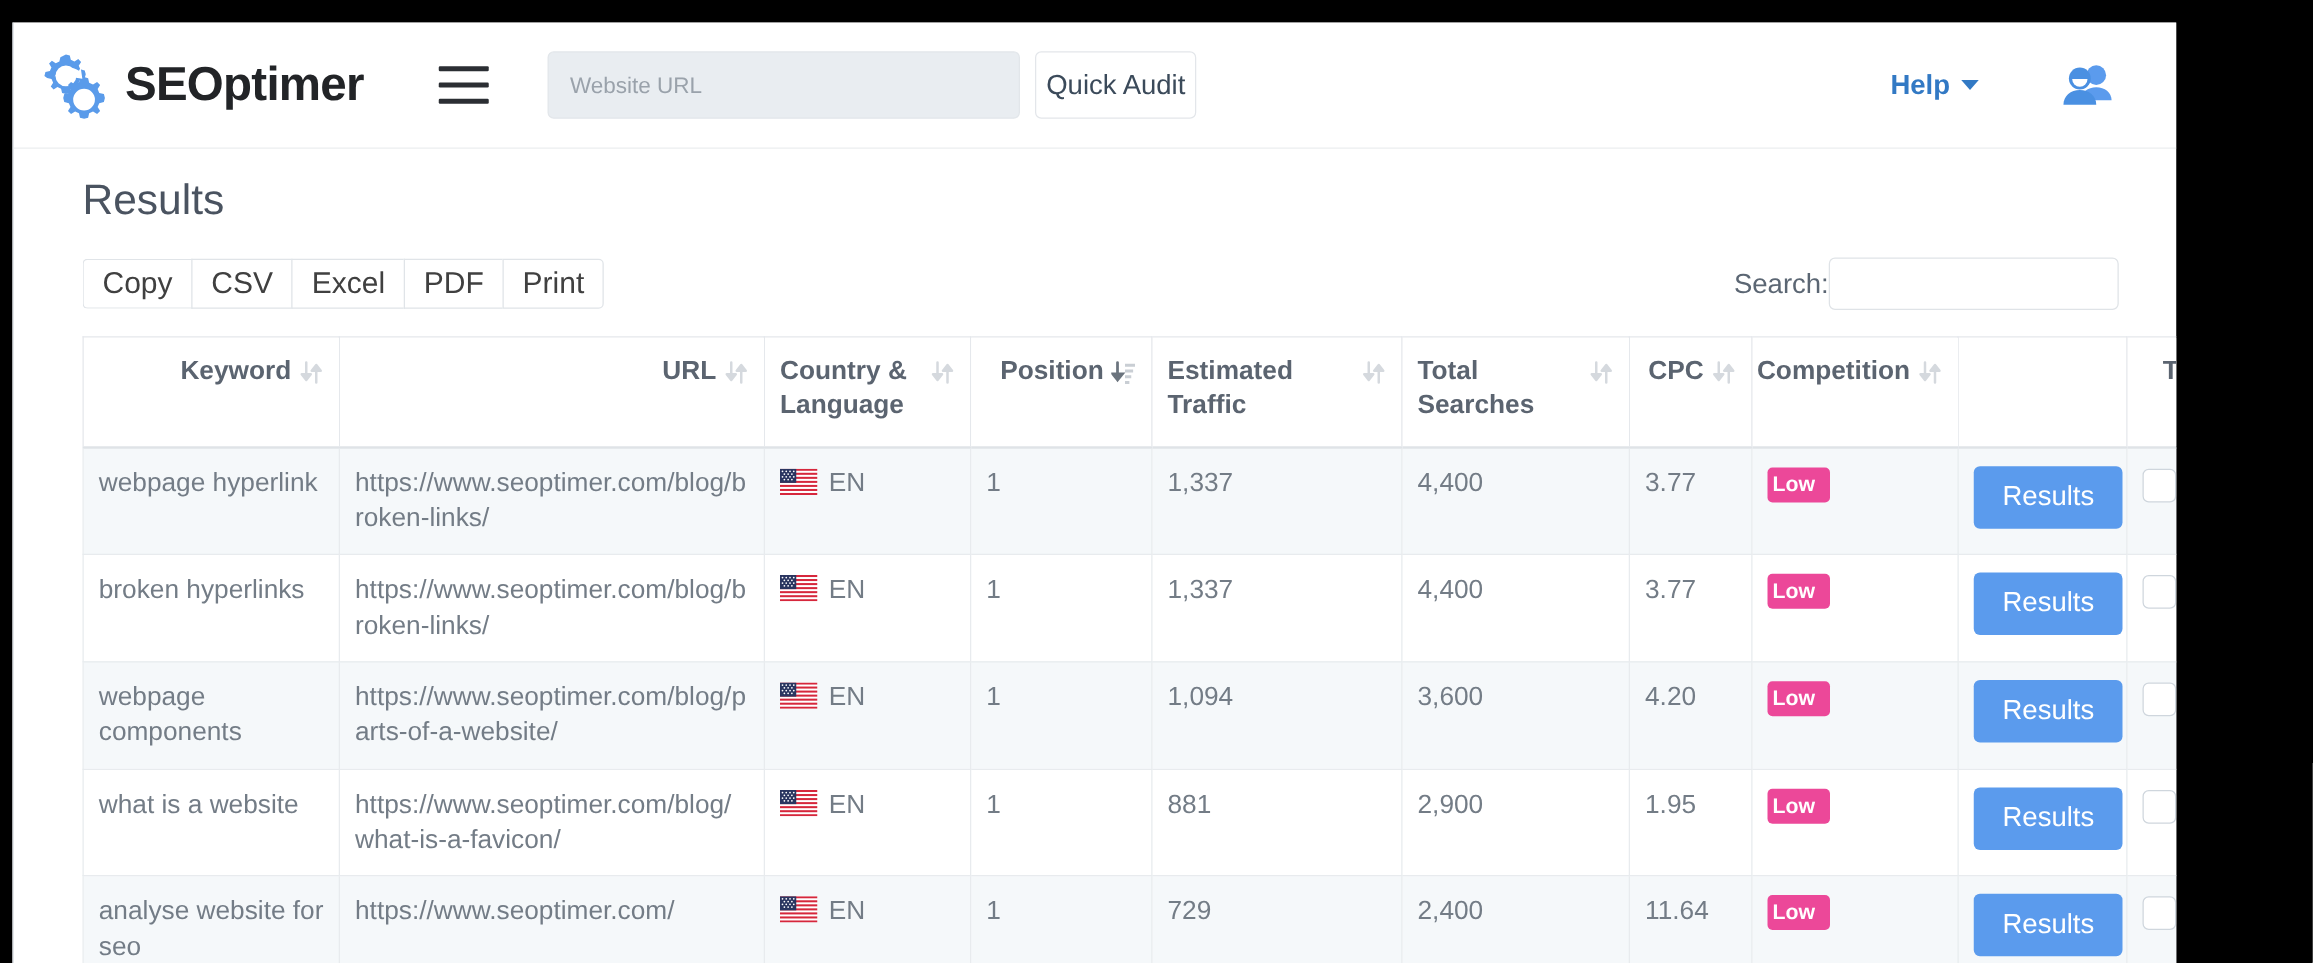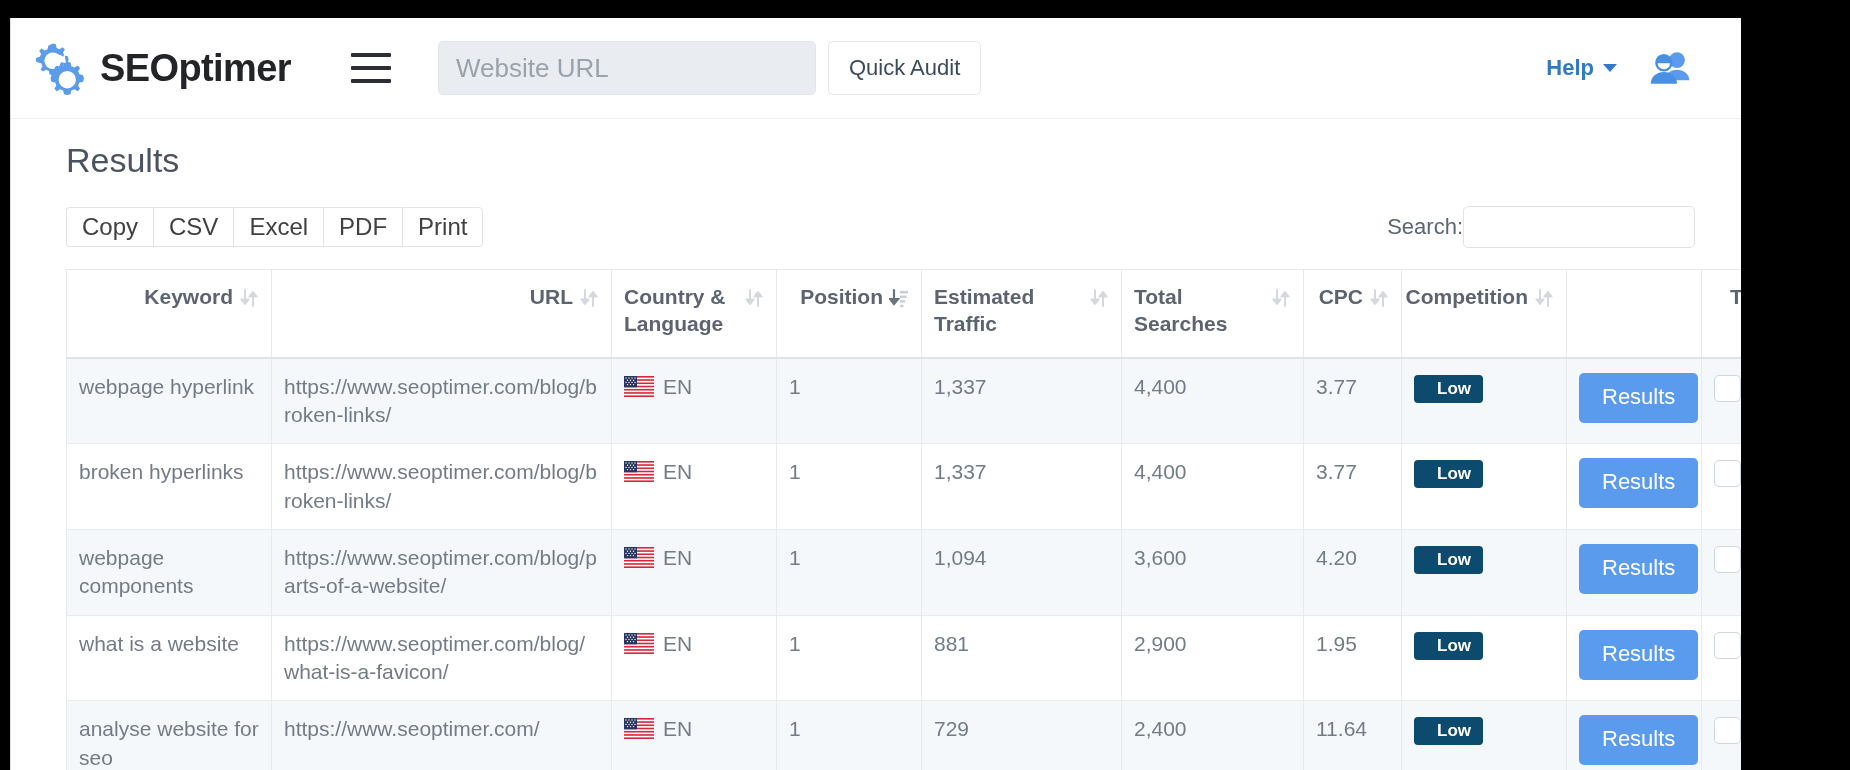--- a/index.html
+++ b/index.html
@@ -59,7 +59,7 @@
     border: 1px solid #e2e6ea;
     border-radius: 5px;
     padding: 0 17px;
-    font-size: 26px;
+    font-size: 18px;
     color: #6c757d;
     font-family: "Liberation Sans", sans-serif;
     outline: none;

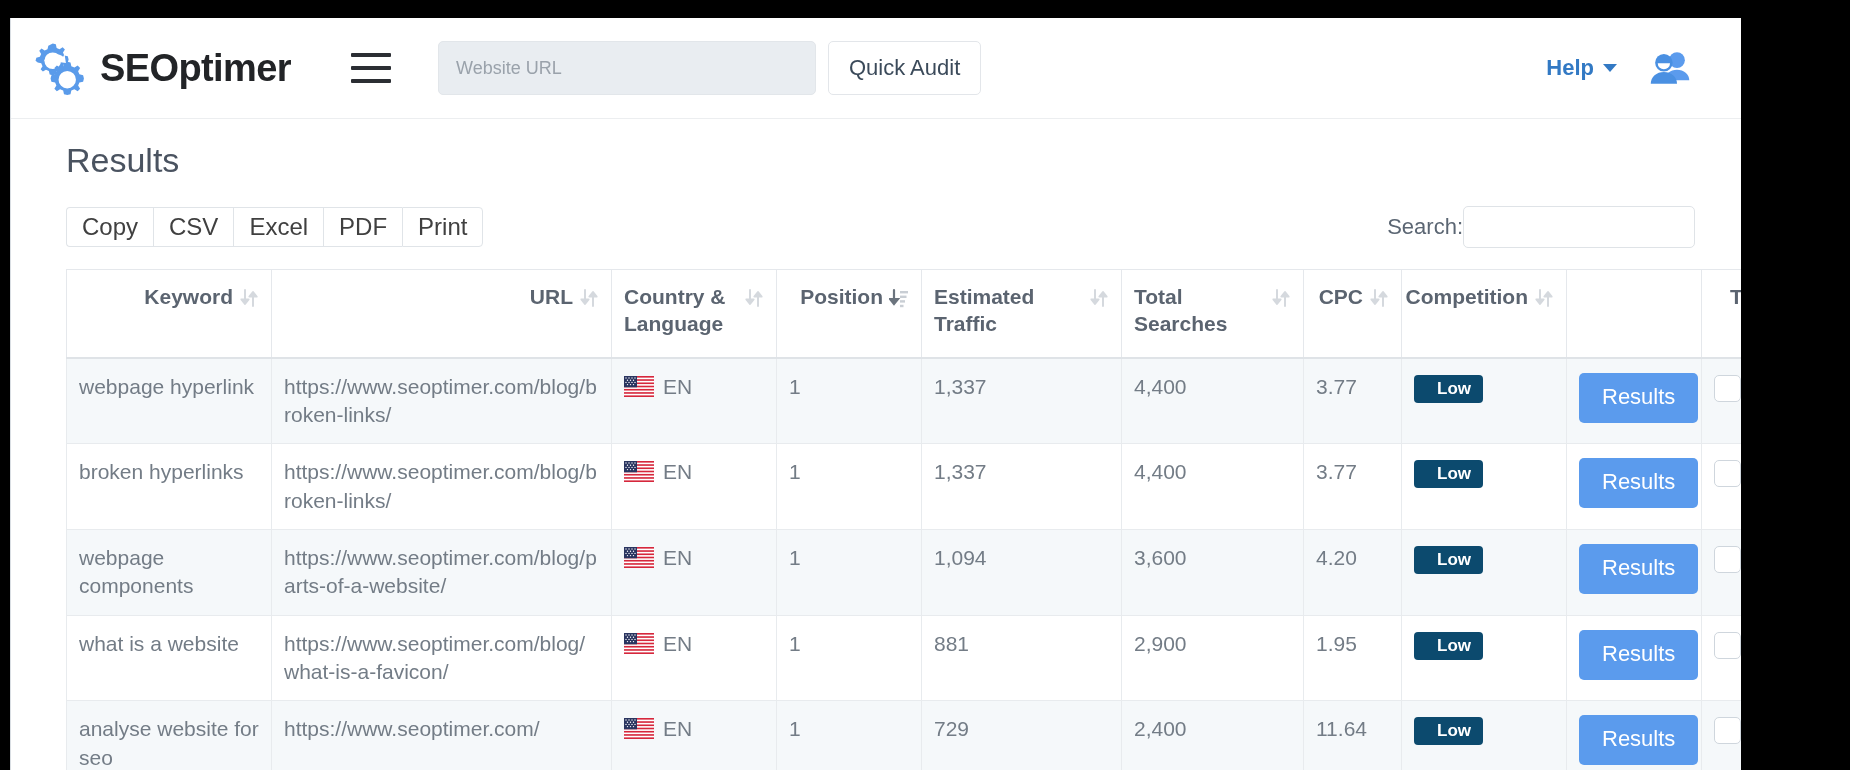--- a/index.html
+++ b/index.html
@@ -68,7 +68,7 @@
   .quick-audit {
     margin-left: 12px;
     height: 54px;
-    padding: 0 20px;
+    padding: 0 8px;
     background: #ffffff;
     border: 1px solid #e3e6ea;
     border-radius: 5px;

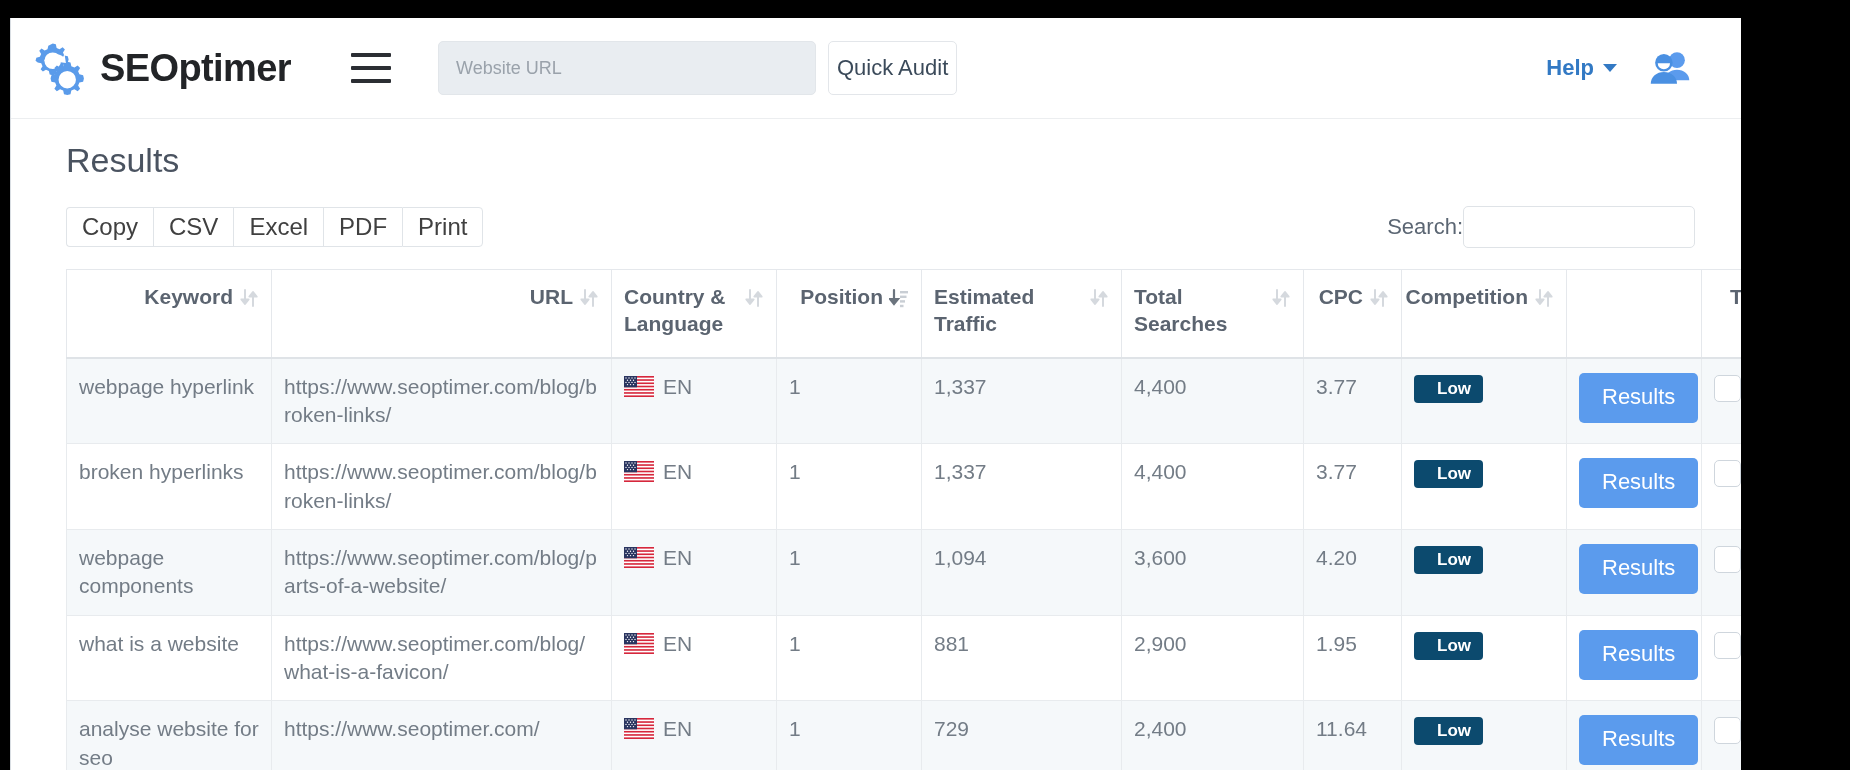--- a/index.html
+++ b/index.html
@@ -82,7 +82,7 @@
     margin-left: auto;
     display: flex;
     align-items: center;
-    gap: 32px;
+    gap: 66px;
     padding-right: 10px;
   }
   .help-link {

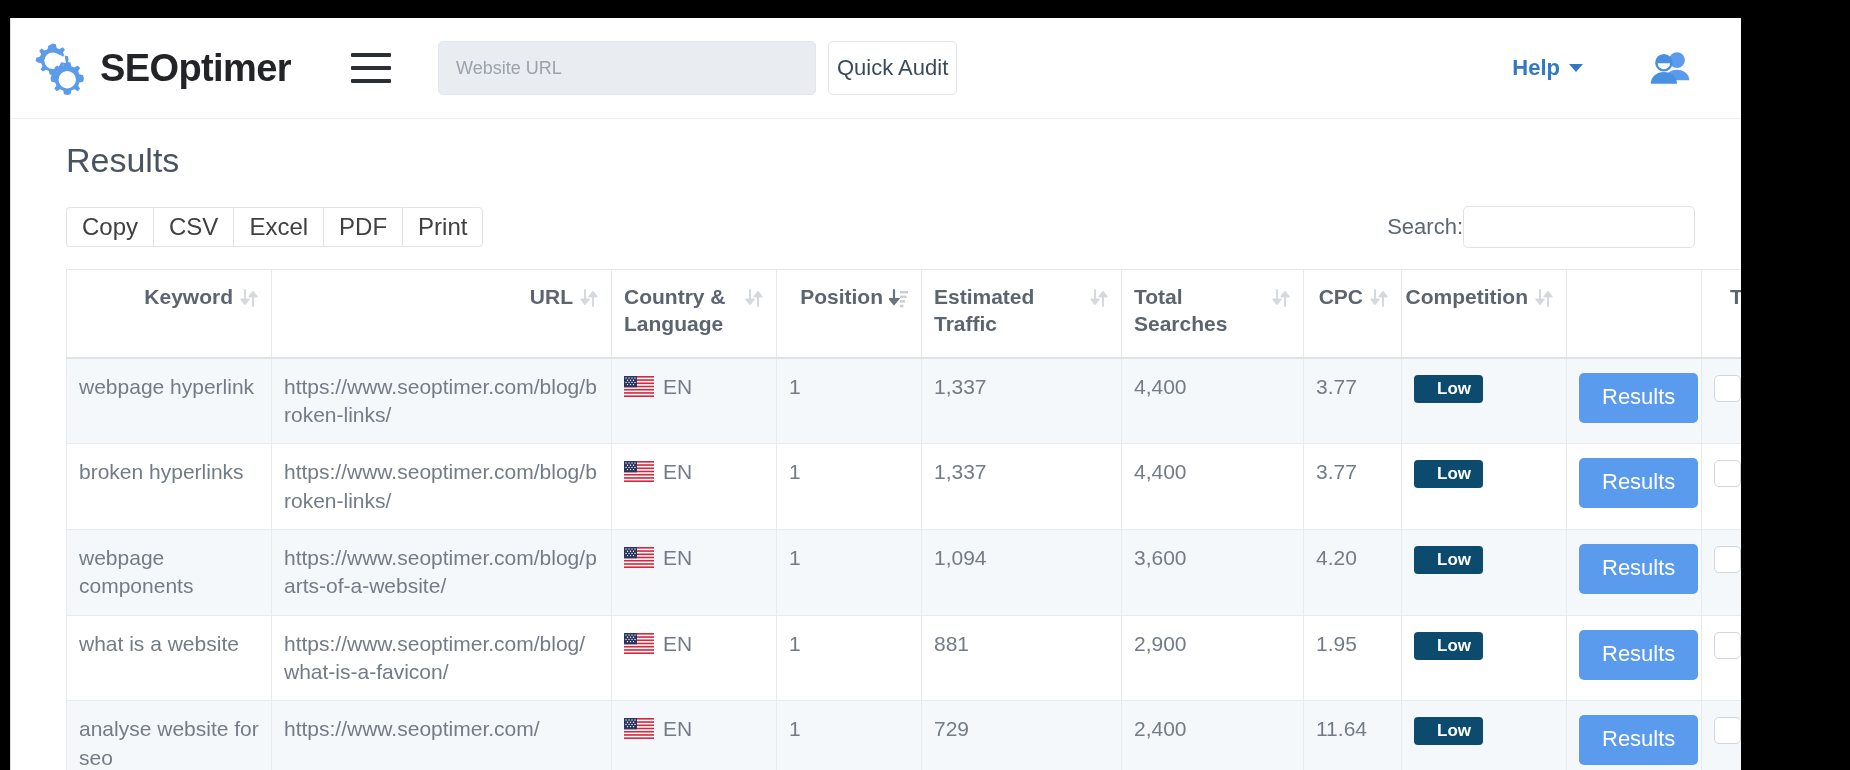--- a/index.html
+++ b/index.html
@@ -206,12 +206,12 @@
   }
   .badge-low {
     display: inline-block;
-    background: #0c4a6e;
+    background: #ec4899;
     color: #ffffff;
     font-size: 17px;
     font-weight: 700;
     border-radius: 4px;
-    padding: 5px 12px 6px 23px;
+    padding: 5px 12px 6px 4px;
     line-height: 1;
     text-align: center;
   }

